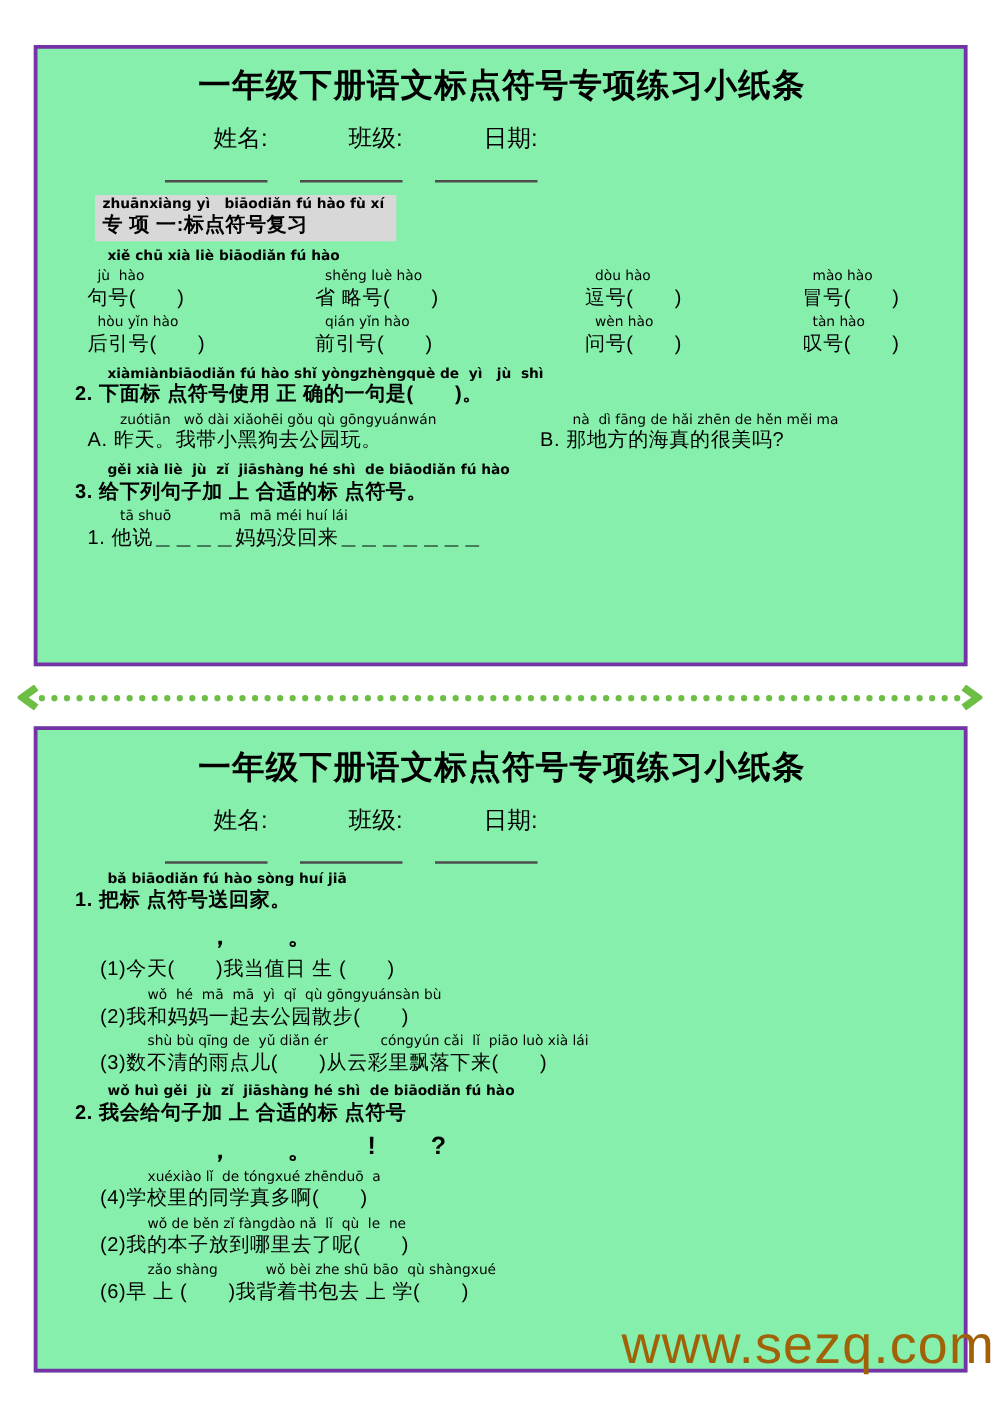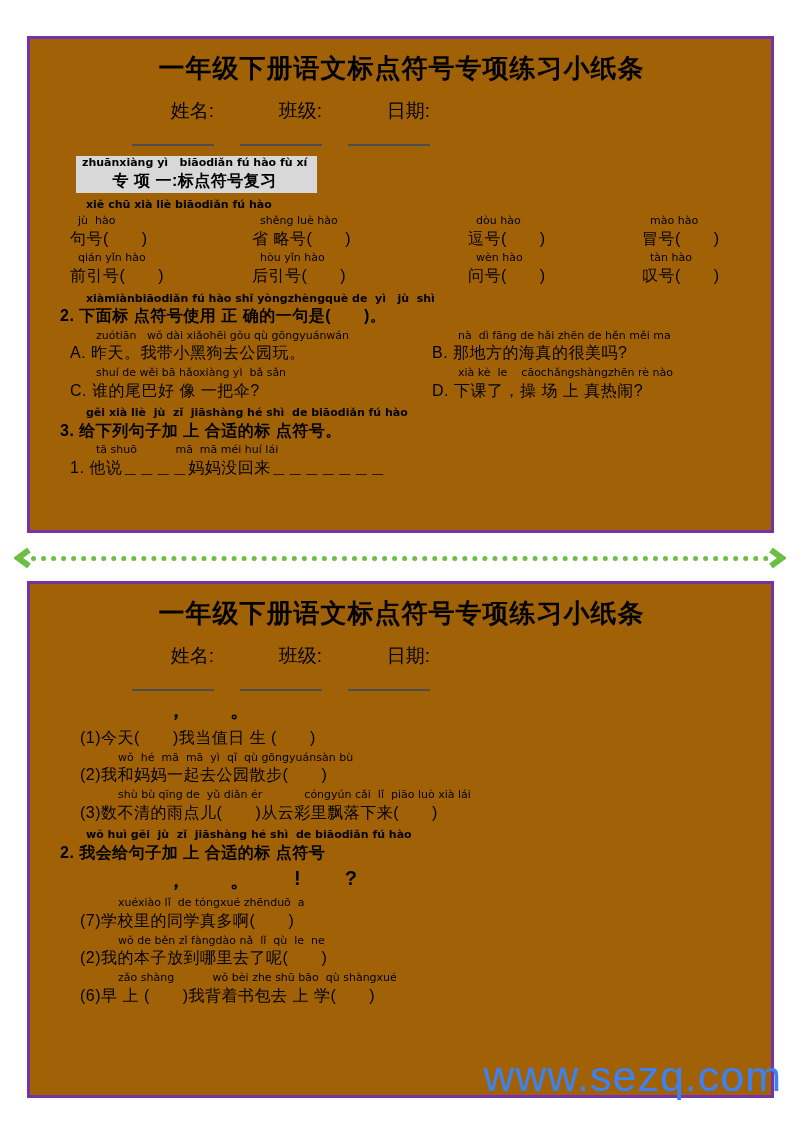--- a/index.html
+++ b/index.html
@@ -8,7 +8,7 @@
   body { position:relative; overflow:hidden; }
 
   .card { position:absolute; left:27px; width:747px; border:3px solid #7633A8;
-    background:#a16207; padding:14px 22px 0 24px; overflow:hidden; }
+    background:#86efac; padding:14px 22px 0 24px; overflow:hidden; }
   .card1 { top:36px; height:497px; }
   .card2 { top:581px; height:517px; }
 

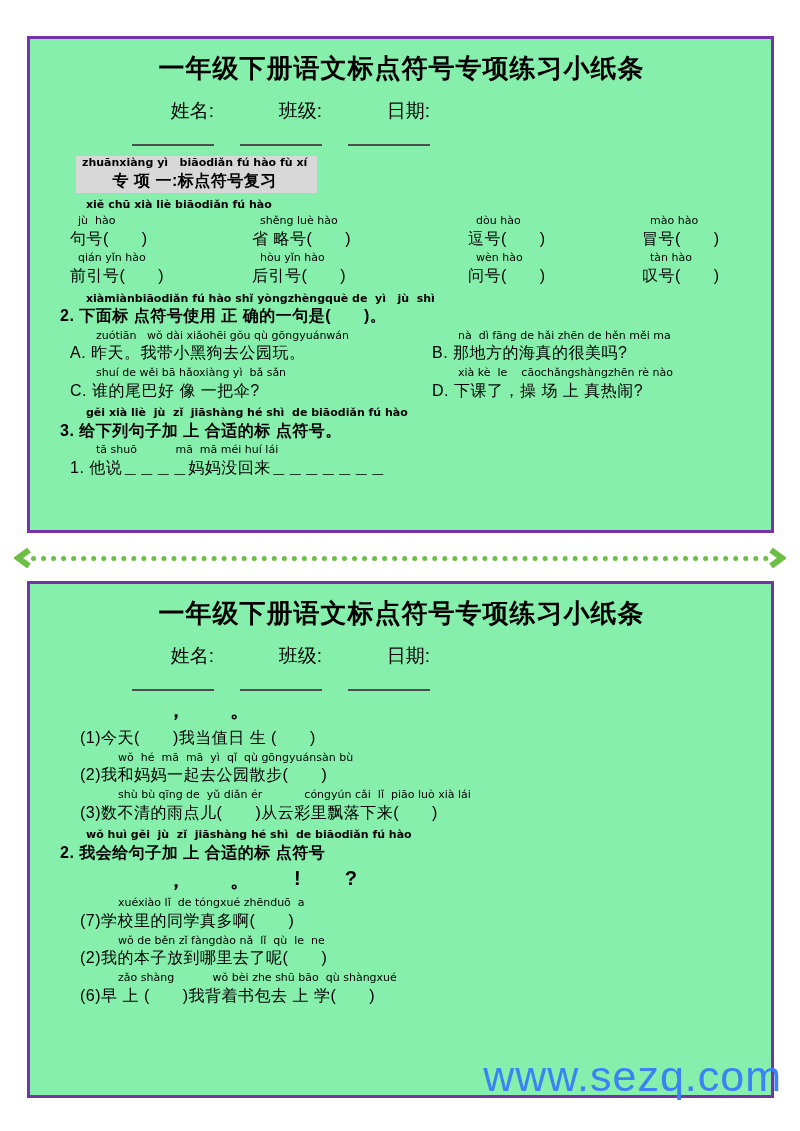--- a/index.html
+++ b/index.html
@@ -27,7 +27,7 @@
   .bold .han, .bold .pinyin { font-weight:bold; }
 
   .section-header { display:inline-block; background:#D8D8D8;
-    margin:10px 0 0 22px; padding:1px 10px 2px 6px;text-align:center; }
+    margin:10px 0 0 22px; padding:1px 10px 2px 6px; }
 
   .q { margin:6px 0 0 6px; }
   .q .pinyin { padding-left:26px; }

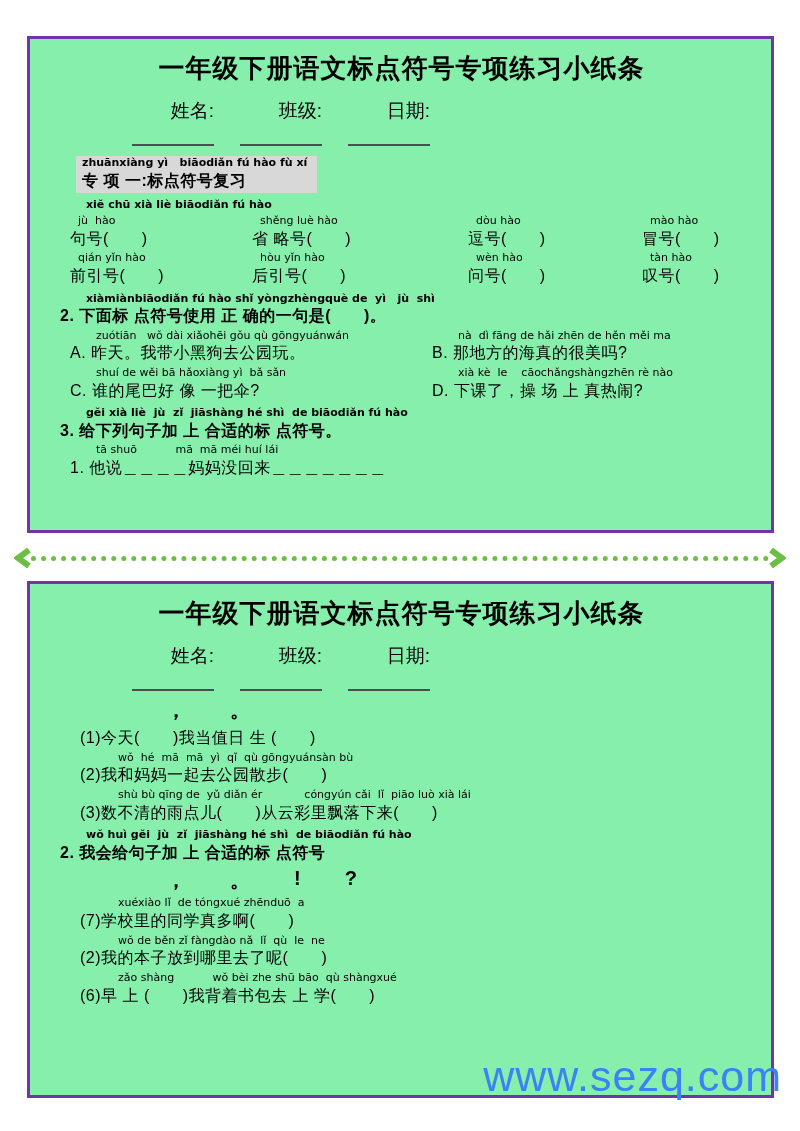--- a/index.html
+++ b/index.html
@@ -108,12 +108,12 @@
 
   <div class="item-grid grid4">
     <div class="item">
+      <div class="pinyin">hòu yǐn hào</div>
+      <div class="han">后引号(　　)</div>
+    </div>
+    <div class="item">
       <div class="pinyin">qián yǐn hào</div>
       <div class="han">前引号(　　)</div>
-    </div>
-    <div class="item">
-      <div class="pinyin">hòu yǐn hào</div>
-      <div class="han">后引号(　　)</div>
     </div>
     <div class="item">
       <div class="pinyin">wèn hào</div>

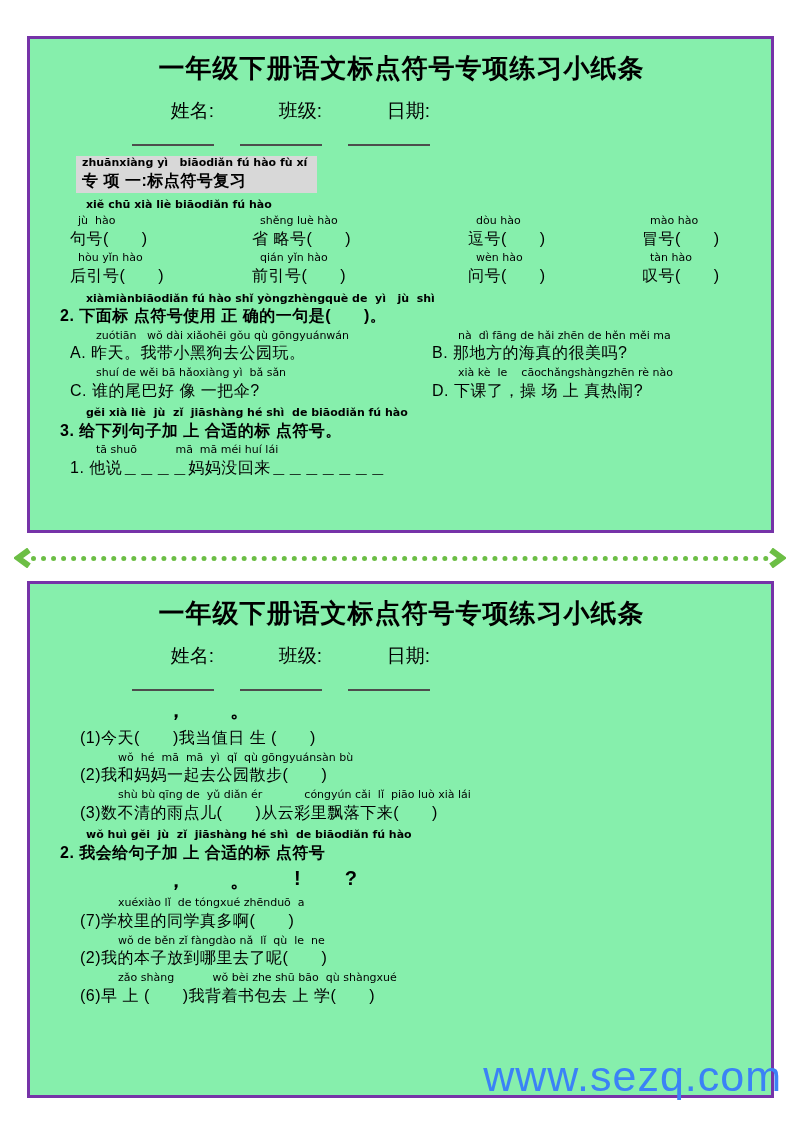--- a/index.html
+++ b/index.html
@@ -141,16 +141,6 @@
     </div>
   </div>
 
-  <div class="item-grid grid2">
-    <div class="opt">
-      <div class="pinyin">shuí de wěi bā hǎoxiàng yì  bǎ sǎn</div>
-      <div class="han">C. 谁的尾巴好 像 一把伞?</div>
-    </div>
-    <div class="opt">
-      <div class="pinyin">xià kè  le    cāochǎngshàngzhēn rè nào</div>
-      <div class="han">D. 下课了，操 场 上 真热闹?</div>
-    </div>
-  </div>
 
   <div class="q bold">
     <div class="pinyin">gěi xià liè  jù  zǐ  jiāshàng hé shì  de biāodiǎn fú hào</div>

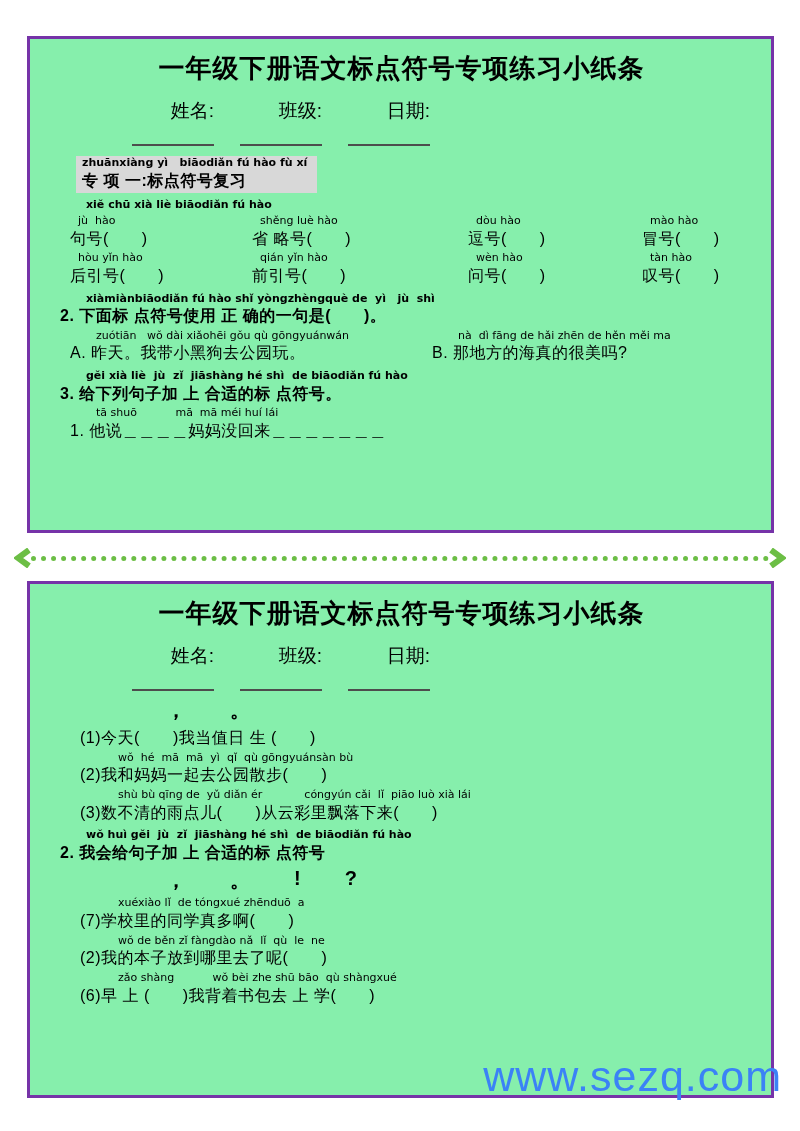--- a/index.html
+++ b/index.html
@@ -184,6 +184,7 @@
   </div>
 
   <div class="q bold">
+    <div class="pinyin">bǎ biāodiǎn fú hào sòng huí jiā</div>
   </div>
 
   <div class="marks-row">

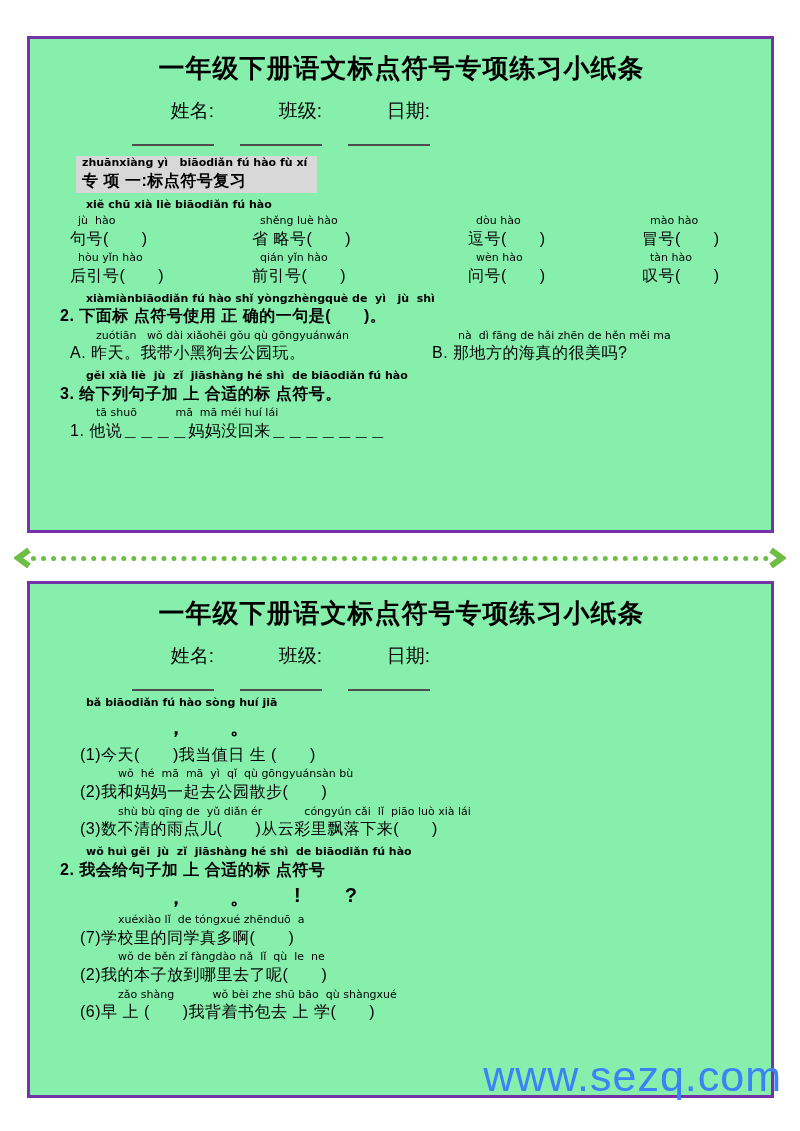--- a/index.html
+++ b/index.html
@@ -185,6 +185,7 @@
 
   <div class="q bold">
     <div class="pinyin">bǎ biāodiǎn fú hào sòng huí jiā</div>
+    <div class="han">1. 把标 点符号送回家。</div>
   </div>
 
   <div class="marks-row">

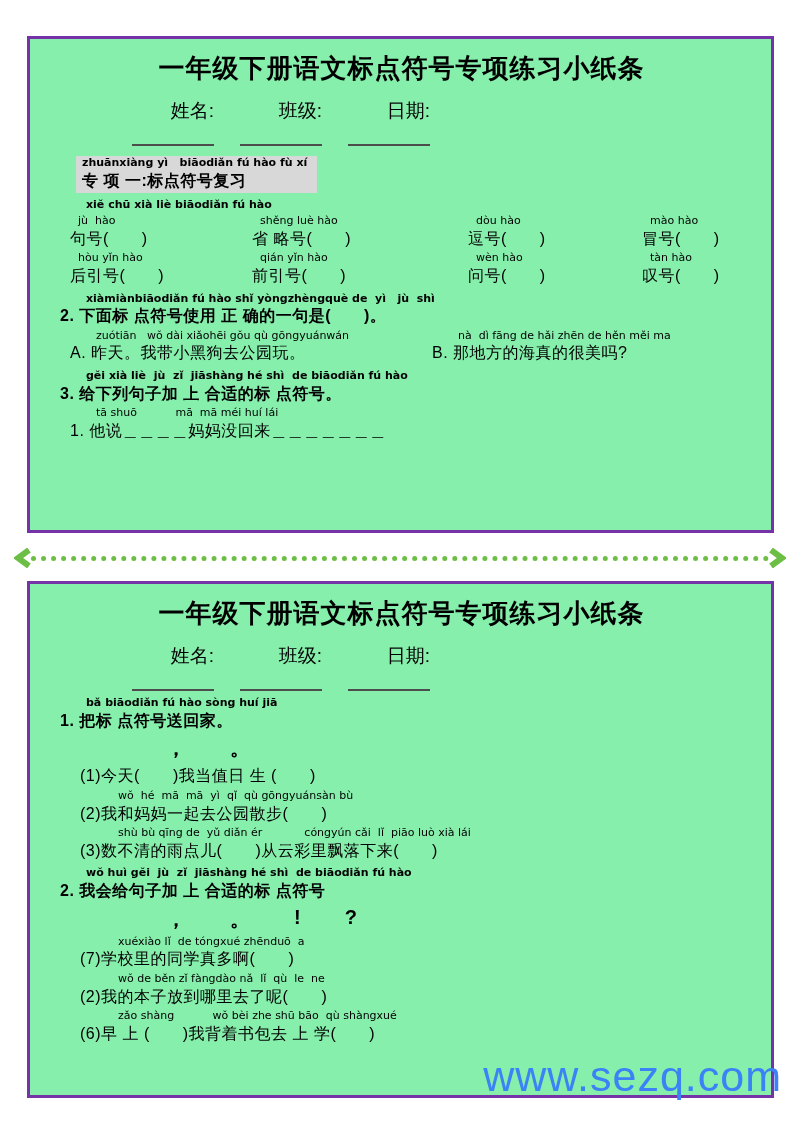--- a/index.html
+++ b/index.html
@@ -219,7 +219,7 @@
 
   <div class="sub">
     <div class="pinyin">xuéxiào lǐ  de tóngxué zhēnduō  a</div>
-    <div class="han">(7)学校里的同学真多啊(　　)</div>
+    <div class="han">(4)学校里的同学真多啊(　　)</div>
   </div>
   <div class="sub">
     <div class="pinyin">wǒ de běn zǐ fàngdào nǎ  lǐ  qù  le  ne</div>

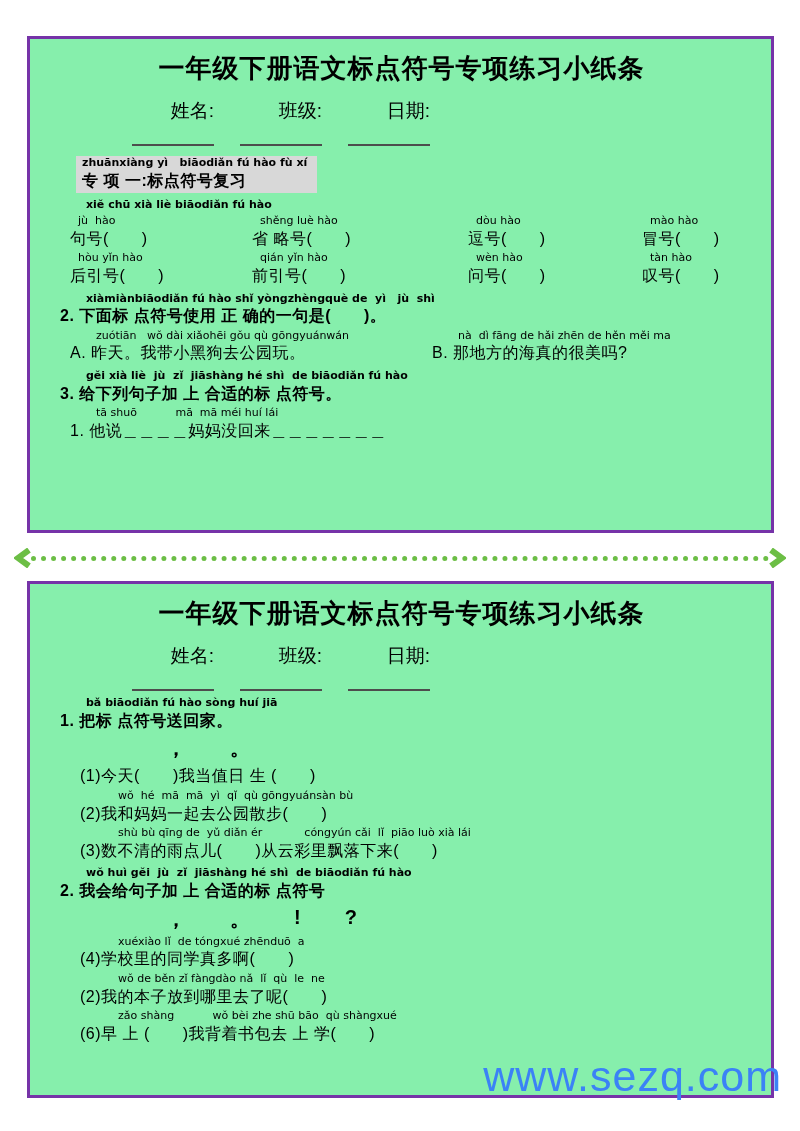--- a/index.html
+++ b/index.html
@@ -51,8 +51,8 @@
   .cutline .dots { flex:1; border-top:5px dotted #6CBE45; margin:0 -3px; height:0; }
   .chev { width:20px; height:20px; flex:0 0 auto; }
 
-  .watermark { position:absolute; top:1052px; right:18px; font-size:43px;
-    color:#3b82f6; letter-spacing:1px; z-index:5;
+  .watermark { position:absolute; top:1052px; right:4px; font-size:43px;
+    color:#a16207; letter-spacing:1px; z-index:5;
     font-family:"Liberation Sans",sans-serif; }
 </style>
 </head>

